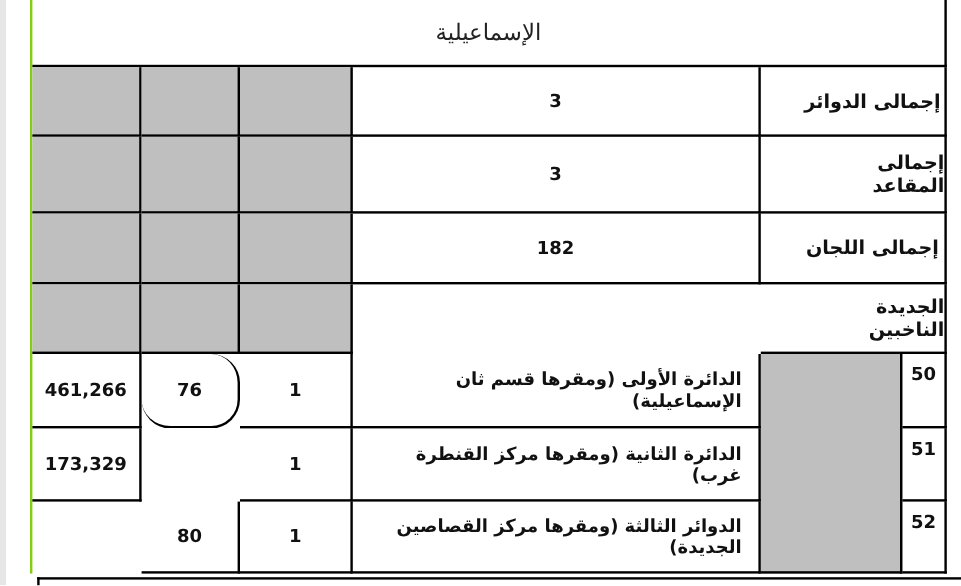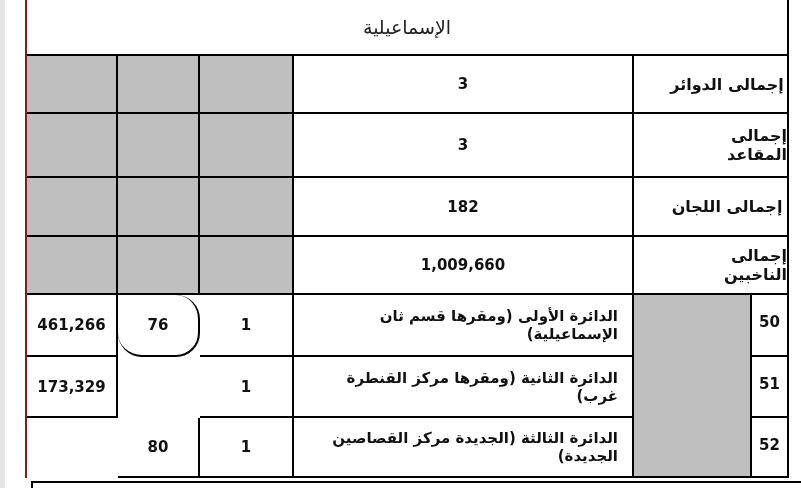--- a/index.html
+++ b/index.html
@@ -21,7 +21,7 @@
     display: grid;
     grid-template-columns: 91px 82px 94px 340px 118px 37px;
     grid-template-rows: 56px 58px 64px 59px 58px 62px 61px 60px;
-    border-left: 2px solid #7f1d1d;
+    border-left: 2px solid #84cc16;
   }
   .c {
     box-sizing: border-box;

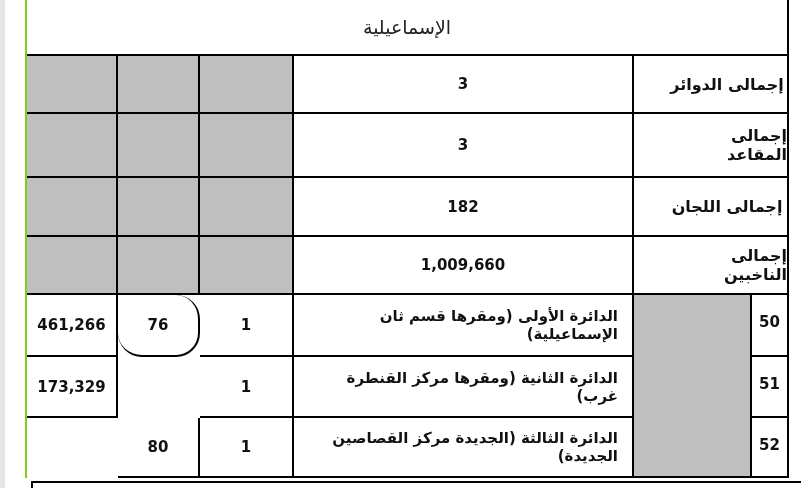--- a/index.html
+++ b/index.html
@@ -75,7 +75,6 @@
     <div class="c gray" style="grid-row:5; grid-column:1;"></div>
     <div class="c gray" style="grid-row:5; grid-column:2;"></div>
     <div class="c gray" style="grid-row:5; grid-column:3;"></div>
-    <div class="c" style="grid-row:5; grid-column:4;">1,009,660</div>
     <div class="c label-cell rtl" style="grid-row:5; grid-column:5/7;">إجمالى الناخبين</div>
 
     <div class="c gray" style="grid-row:6/9; grid-column:5;"></div>

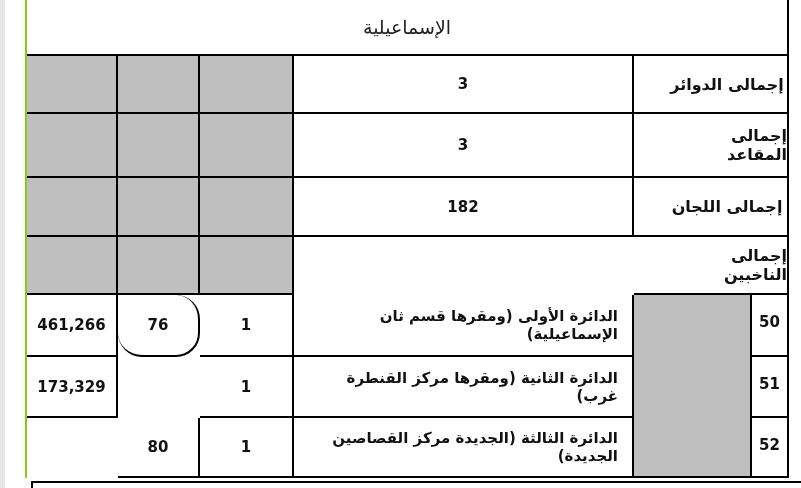--- a/index.html
+++ b/index.html
@@ -75,7 +75,7 @@
     <div class="c gray" style="grid-row:5; grid-column:1;"></div>
     <div class="c gray" style="grid-row:5; grid-column:2;"></div>
     <div class="c gray" style="grid-row:5; grid-column:3;"></div>
-    <div class="c label-cell rtl" style="grid-row:5; grid-column:5/7;">إجمالى الناخبين</div>
+    <div class="c label-cell rtl" style="grid-row:5; grid-column:5/7;">الجديدة الناخبين</div>
 
     <div class="c gray" style="grid-row:6/9; grid-column:5;"></div>
 

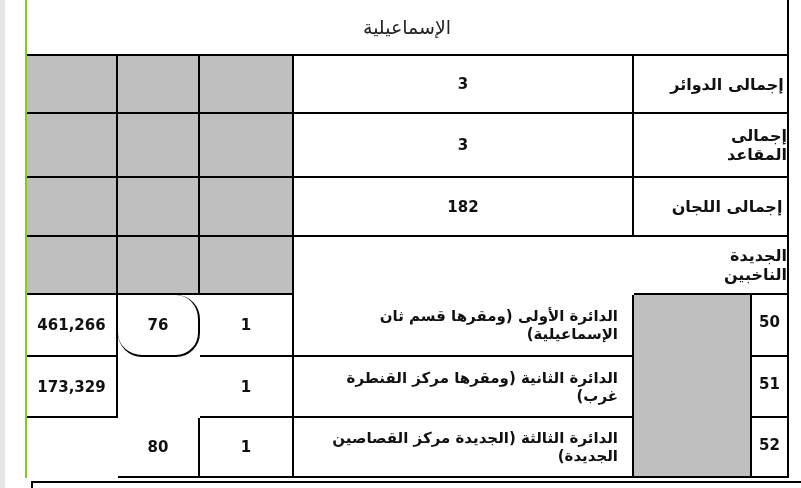--- a/index.html
+++ b/index.html
@@ -36,7 +36,7 @@
   .title-cell { font-weight: 400; font-size: 19px; color: #222; }
   .label-cell { font-size: 16px; padding-left: 33px; }
   .name-cell { font-size: 15px; padding: 0 14px; }
-  .serial-cell { align-items: flex-start; padding-top: 18px; }
+  .serial-cell { align-items: flex-start; padding-top: 8px; }
   .next-table {
     position: absolute; top: 481px; left: 31px;
     width: 770px; height: 7px;

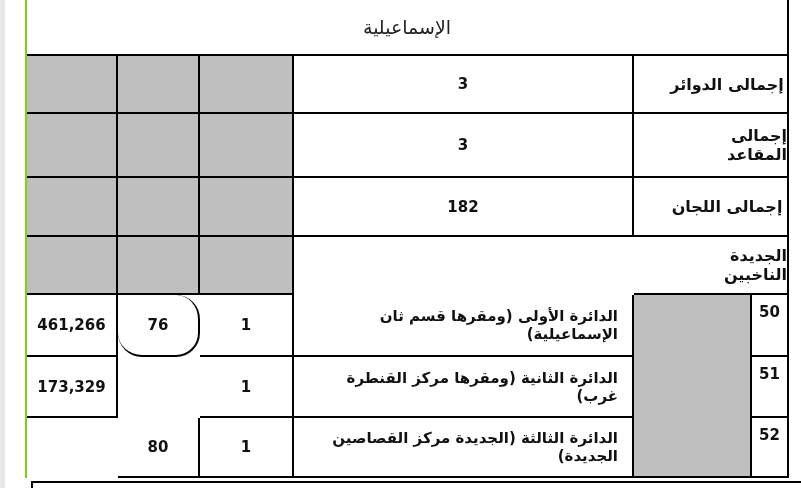--- a/index.html
+++ b/index.html
@@ -92,7 +92,7 @@
 
     <div class="c" style="grid-row:8; grid-column:2;">80</div>
     <div class="c" style="grid-row:8; grid-column:3;">1</div>
-    <div class="c name-cell rtl" style="grid-row:8; grid-column:4;">الدائرة الثالثة (الجديدة مركز القصاصين الجديدة)</div>
+    <div class="c name-cell rtl" style="grid-row:8; grid-column:4;">الدوائر الثالثة (ومقرها مركز القصاصين الجديدة)</div>
     <div class="c serial-cell" style="grid-row:8; grid-column:6;">52</div>
 
   </div>

